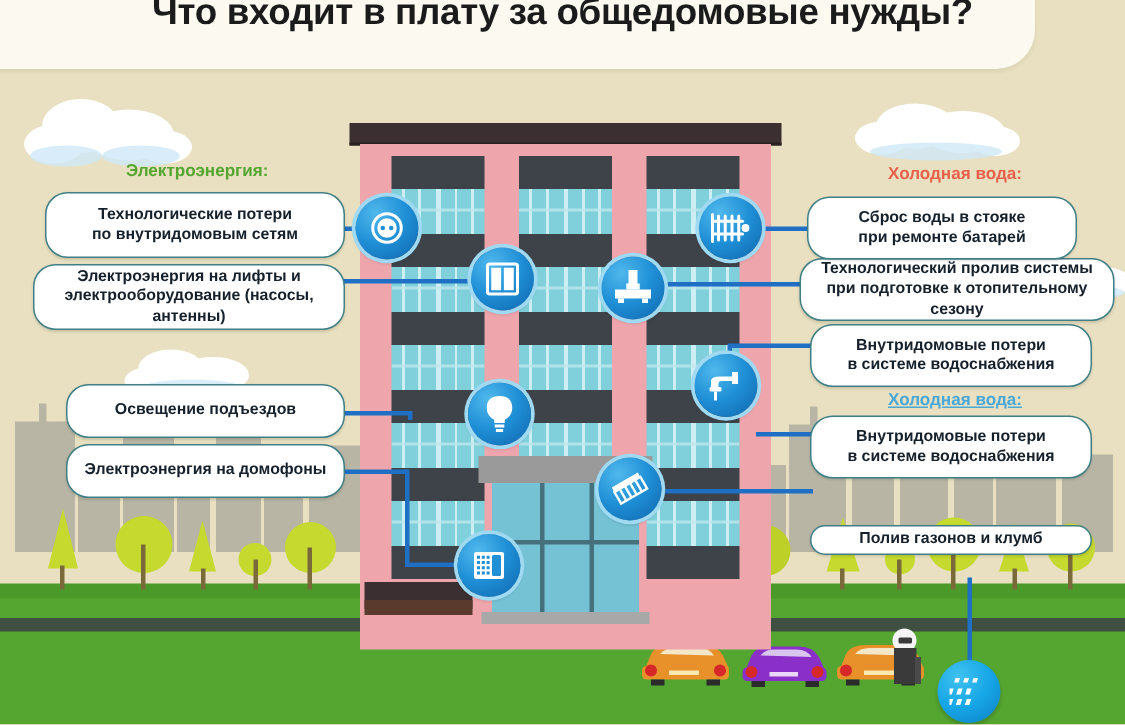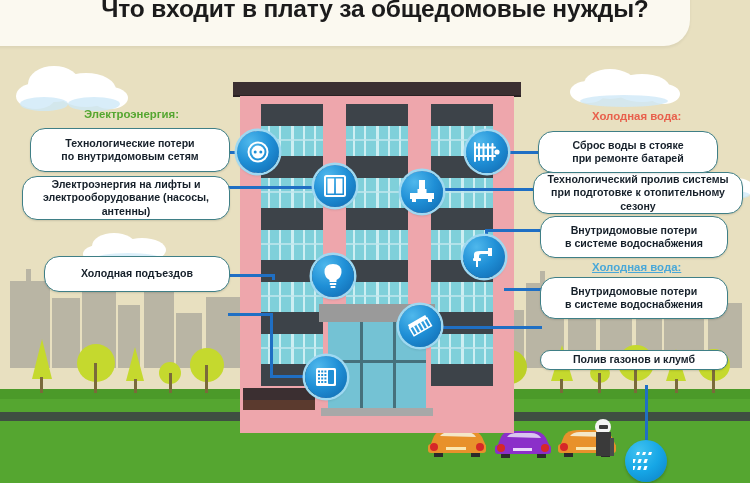--- a/index.html
+++ b/index.html
@@ -446,7 +446,7 @@
   </div>
 
   <div class="lbl" style="left:44px;top:256px;width:186px;height:36px;">
-    <span>Холодная подъездов</span>
+    <span>Освещение подъездов</span>
   </div>
 
 

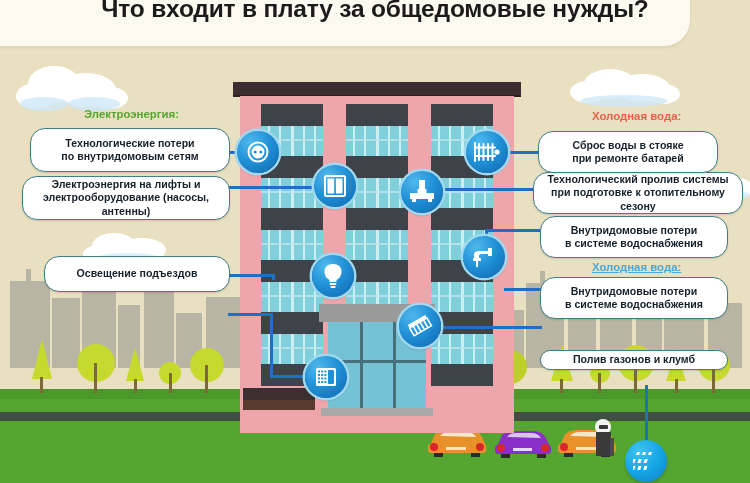--- a/index.html
+++ b/index.html
@@ -449,6 +449,9 @@
     <span>Освещение подъездов</span>
   </div>
 
+  <div class="lbl" style="left:44px;top:296px;width:186px;height:36px;">
+    <span>Электроэнергия на домофоны</span>
+  </div>
 
   <div class="lbl" style="left:533px;top:172px;width:210px;height:42px;">
     <span>

